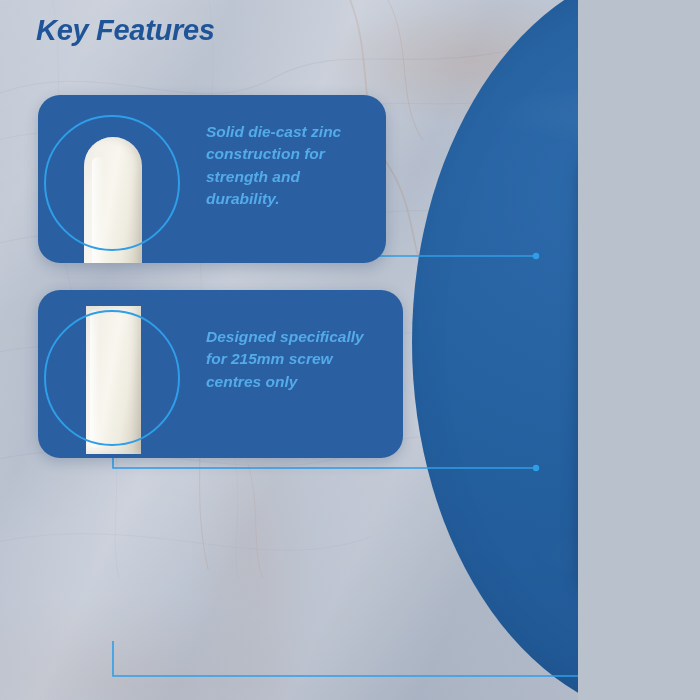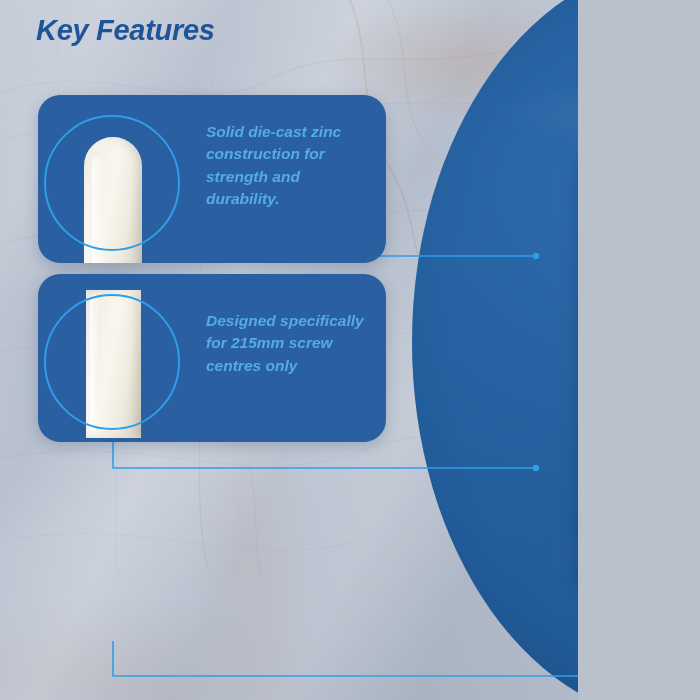--- a/index.html
+++ b/index.html
@@ -66,7 +66,7 @@
     overflow:hidden;
   }
   .card.c1{top:73px;margin-top:22px;}
-  .card.c2{top:274px;}
+  .card.c2{top:290px;padding-left:17px;}
   .card.c3{top:492px;}
 
   .ring{

